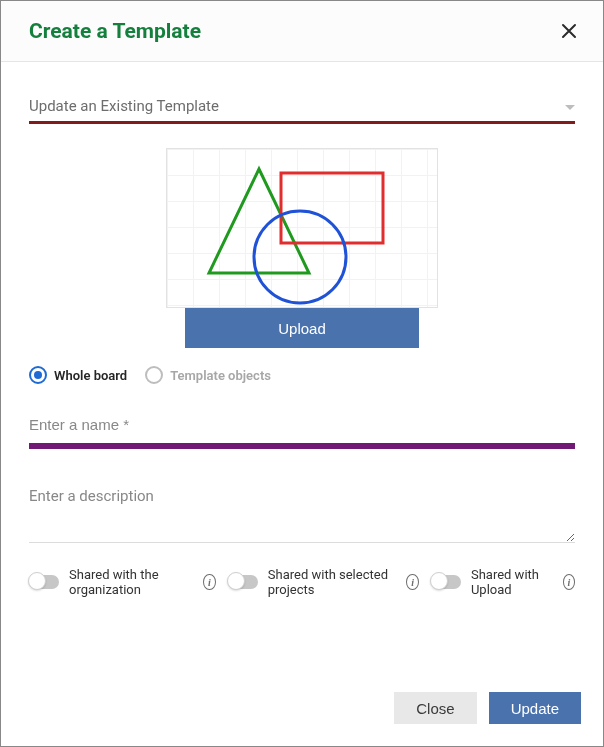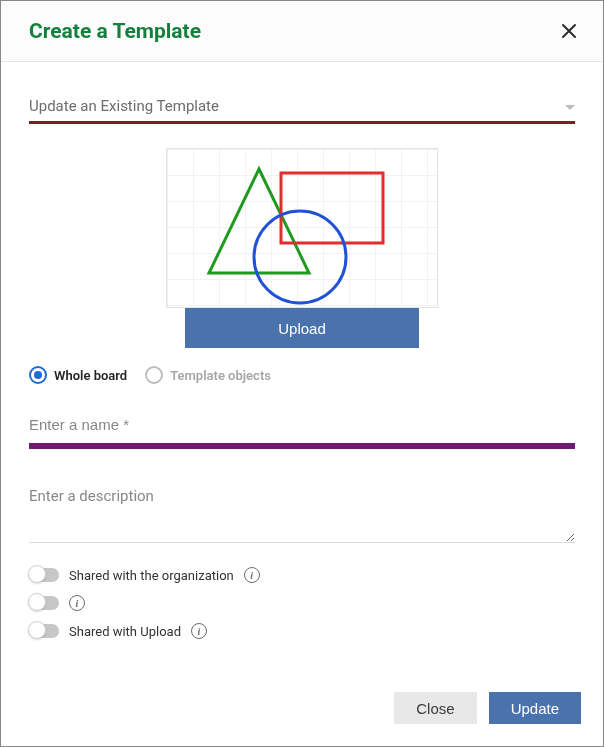--- a/index.html
+++ b/index.html
@@ -152,7 +152,6 @@
     .toggle-section {
       margin-top: 24px;
       display: flex;
-      flex-direction: column;
       gap: 12px;
     }
     .toggle-row {

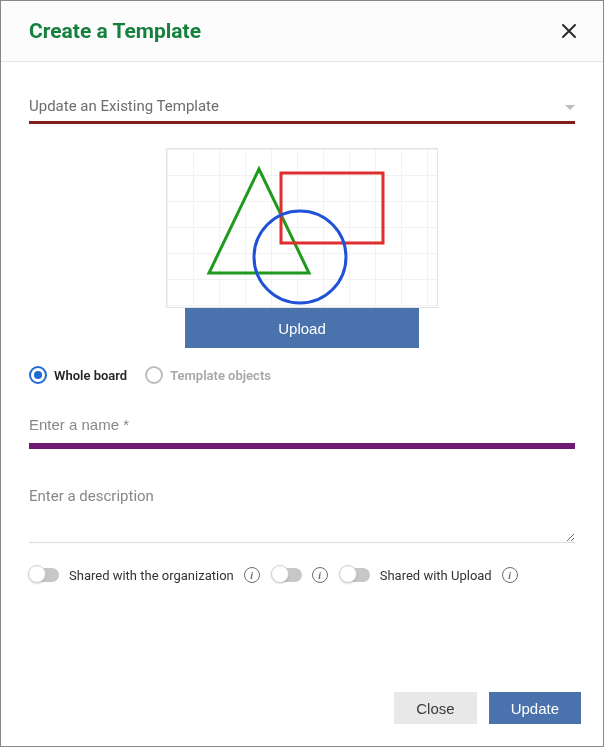--- a/index.html
+++ b/index.html
@@ -278,6 +278,7 @@
         <div class="toggle">
             <div class="toggle-knob"></div>
           </div>
+        <span class="toggle-label">Shared with selected projects</span>
         <span class="info-icon">i</span>
       </div>
       <div class="toggle-row">

